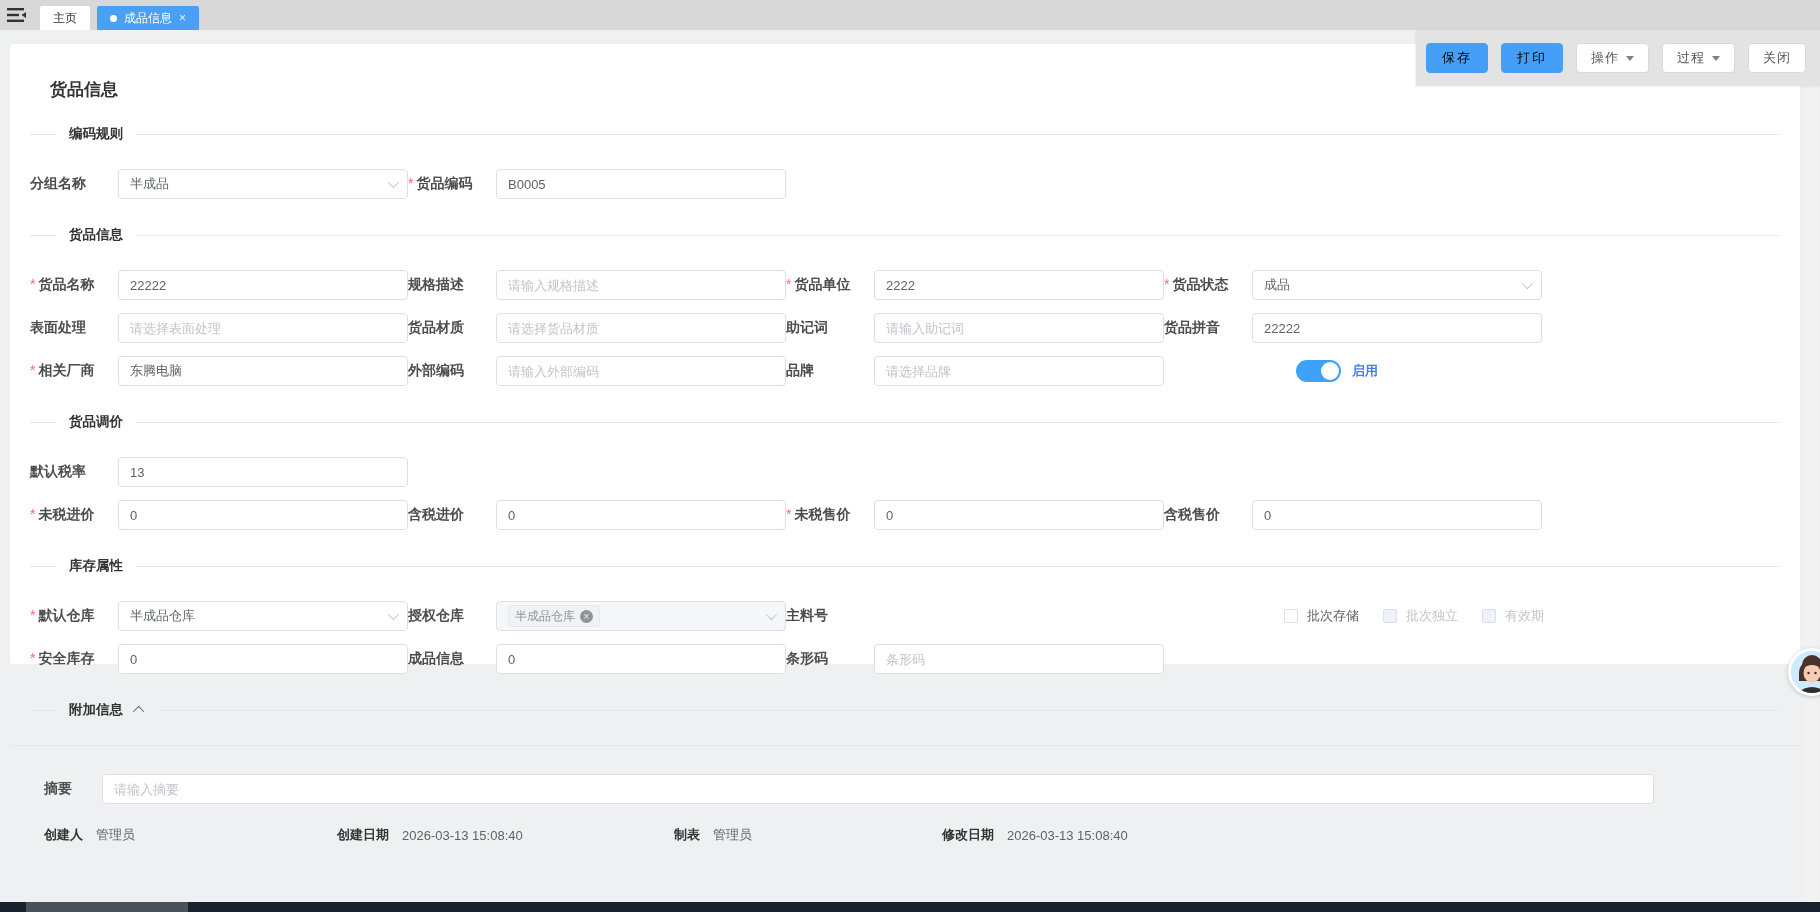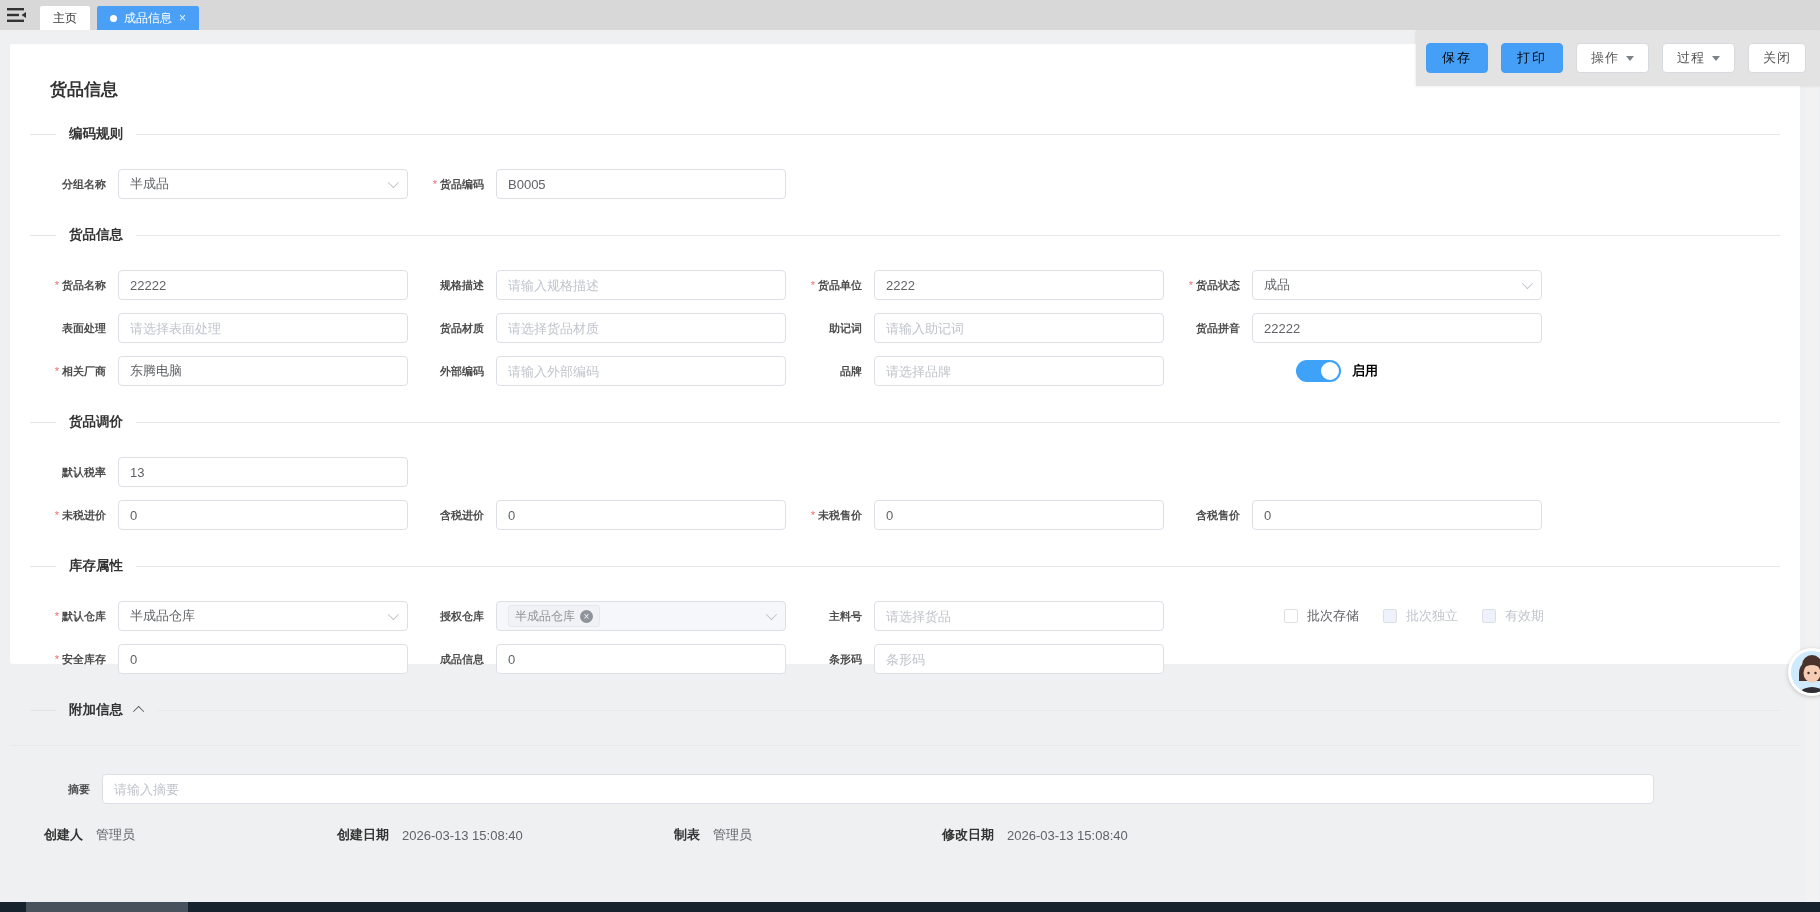--- a/index.html
+++ b/index.html
@@ -42,7 +42,7 @@
 
   .grid { display:grid; grid-template-columns:repeat(4,378px); }
   .field { display:flex; align-items:center; height:30px; margin-bottom:13px; }
-  .lbl { width:76px; flex-shrink:0; text-align:right; margin-right:12px; font-size:11px;
+  .lbl { width:76px; flex-shrink:0; text-align:left; margin-right:12px; font-size:14px;
     font-weight:700; color:#4d4d4d; white-space:nowrap; }
   .star { color:#f56c6c; margin-right:3px; font-weight:400; }
   .ctrl { flex:1; height:30px; border:1px solid #dcdfe6; border-radius:4px; background:#fff;

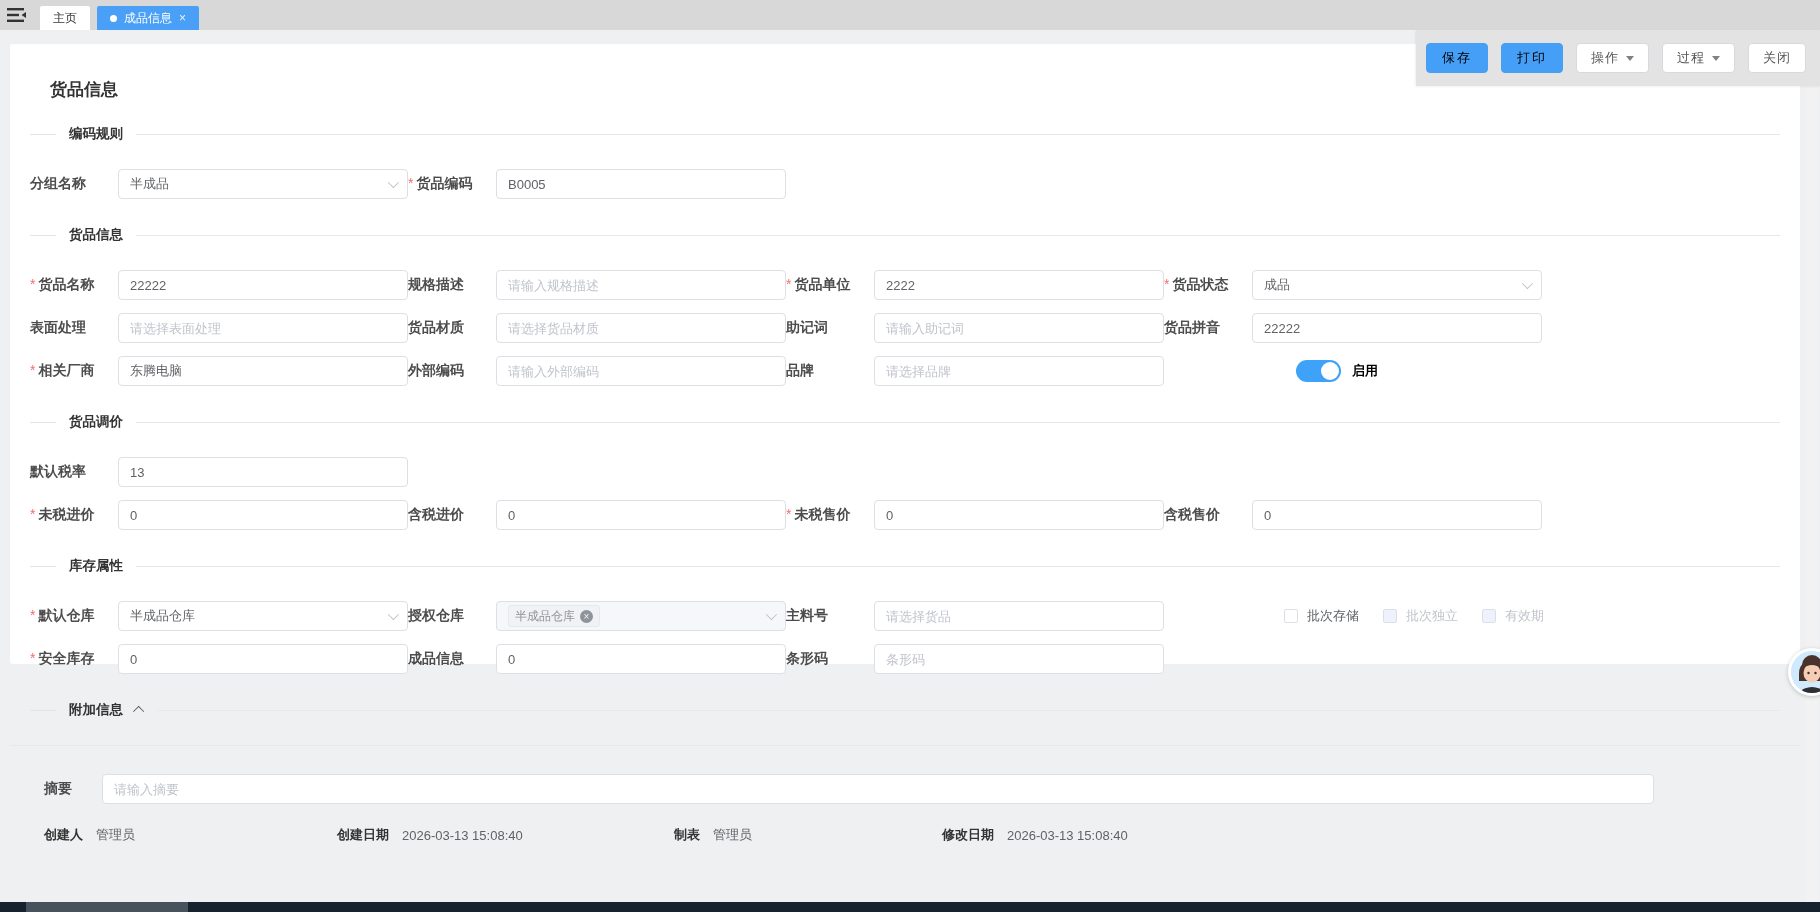--- a/index.html
+++ b/index.html
@@ -61,7 +61,7 @@
   .toggle-wrap { display:flex; align-items:center; gap:11px; padding-left:132px; }
   .toggle { width:45px; height:22px; border-radius:11px; background:#3da2f8; position:relative; cursor:pointer; }
   .toggle .knob { position:absolute; right:2px; top:2px; width:18px; height:18px; border-radius:50%; background:#fff; }
-  .toggle-label { font-size:13px; font-weight:700; color:#000000; }
+  .toggle-label { font-size:13px; font-weight:700; color:#3b82f6; }
 
   .cb-group { display:flex; align-items:center; gap:24px; padding-left:120px; }
   .cb { display:inline-flex; align-items:center; gap:9px; cursor:pointer; white-space:nowrap; }

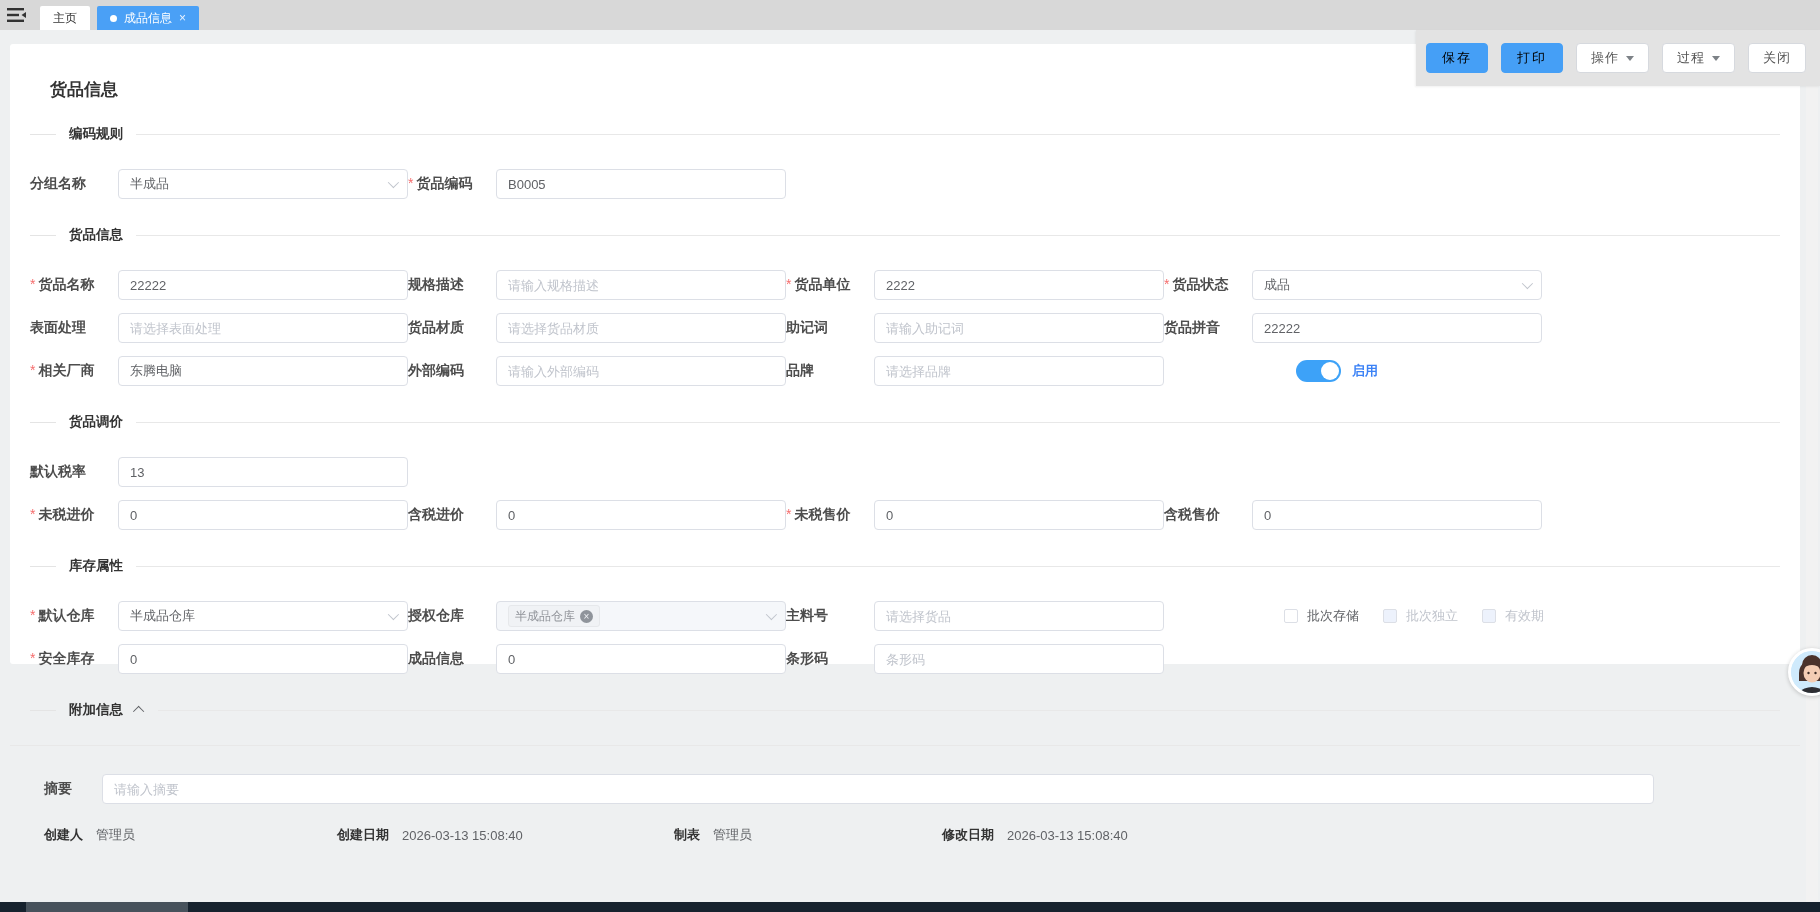--- a/index.html
+++ b/index.html
@@ -275,7 +275,6 @@
     </div>
     <div class="field">
       <span class="lbl"><span>主料号</span></span>
-      <input class="ctrl" placeholder="请选择货品" style="">
     </div>
     <div class="field cb-group">
       <label class="cb">

